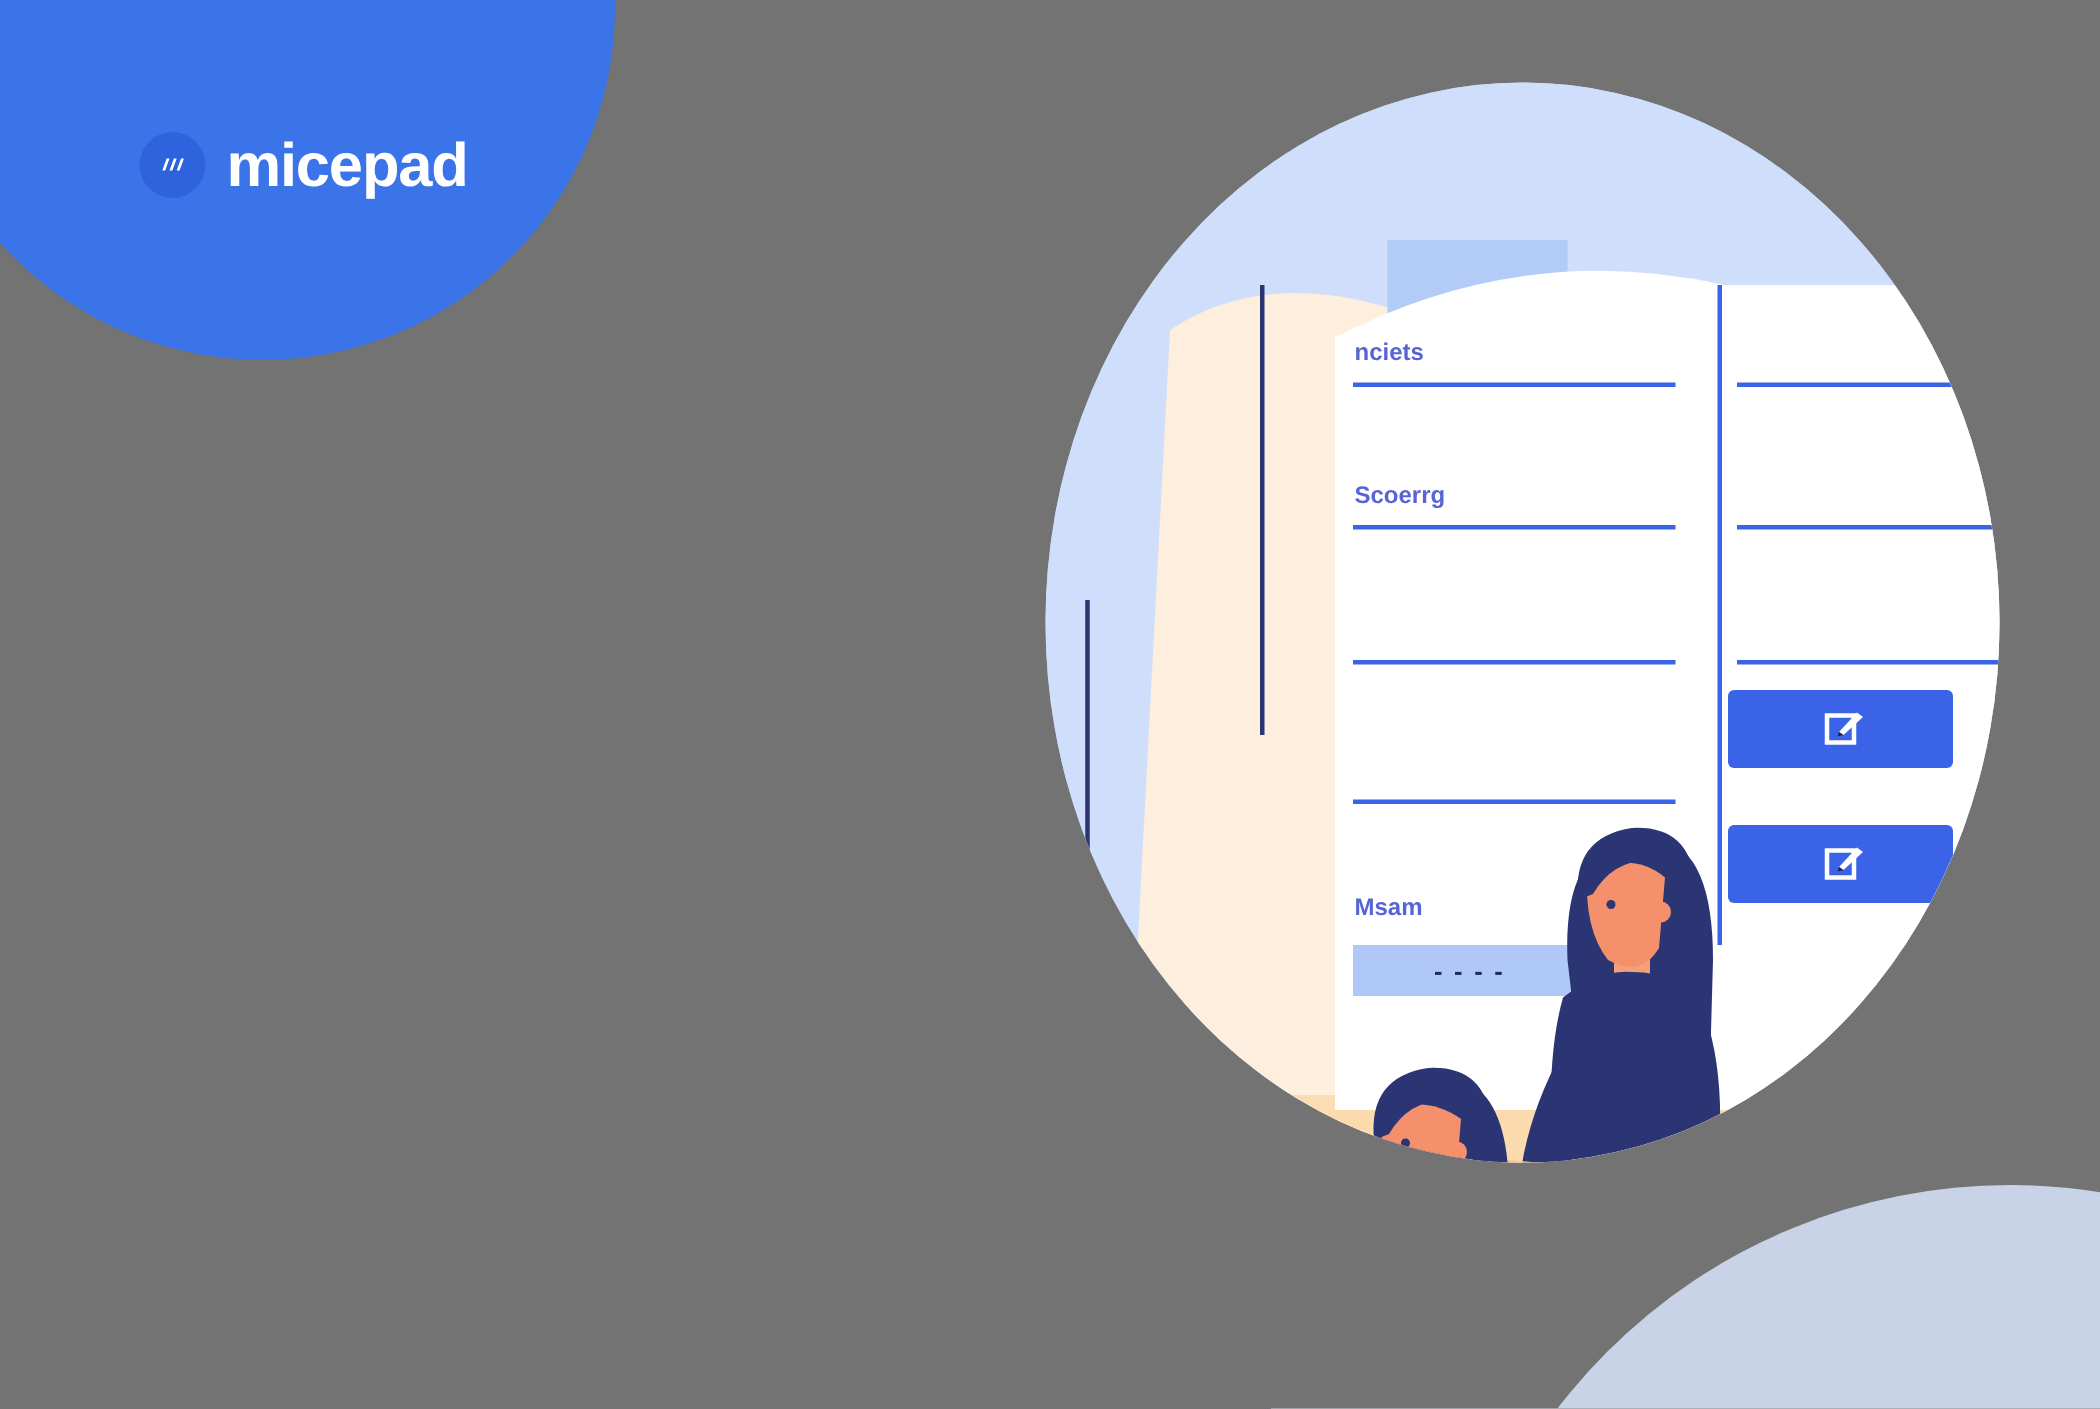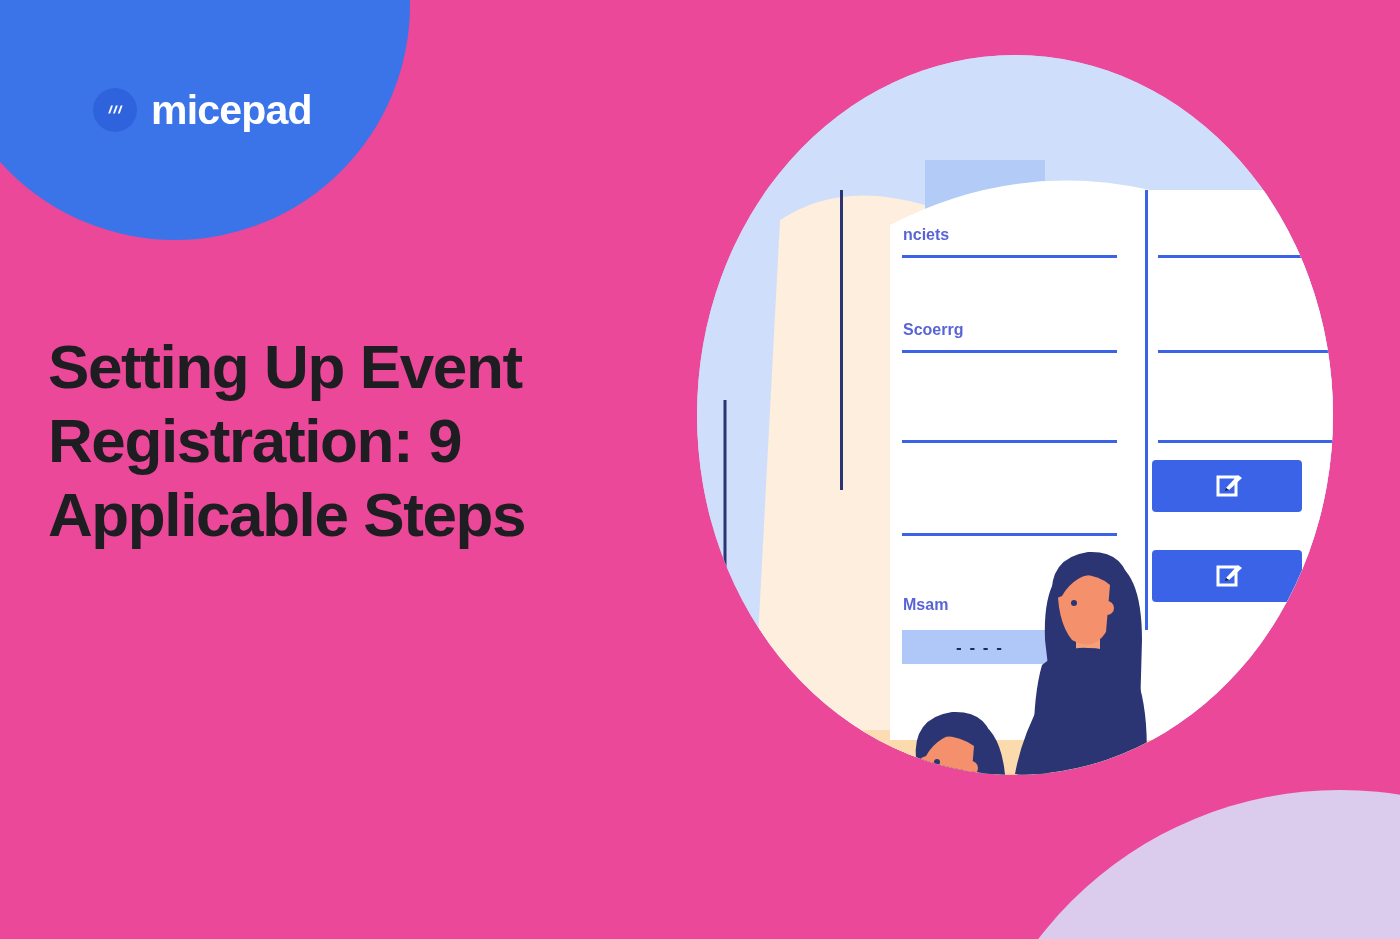--- a/index.html
+++ b/index.html
@@ -18,7 +18,7 @@
     position: relative;
     width: 1400px;
     height: 939px;
-    background: #ec4899;
+    background: #737373;
     overflow: hidden;
   }
 

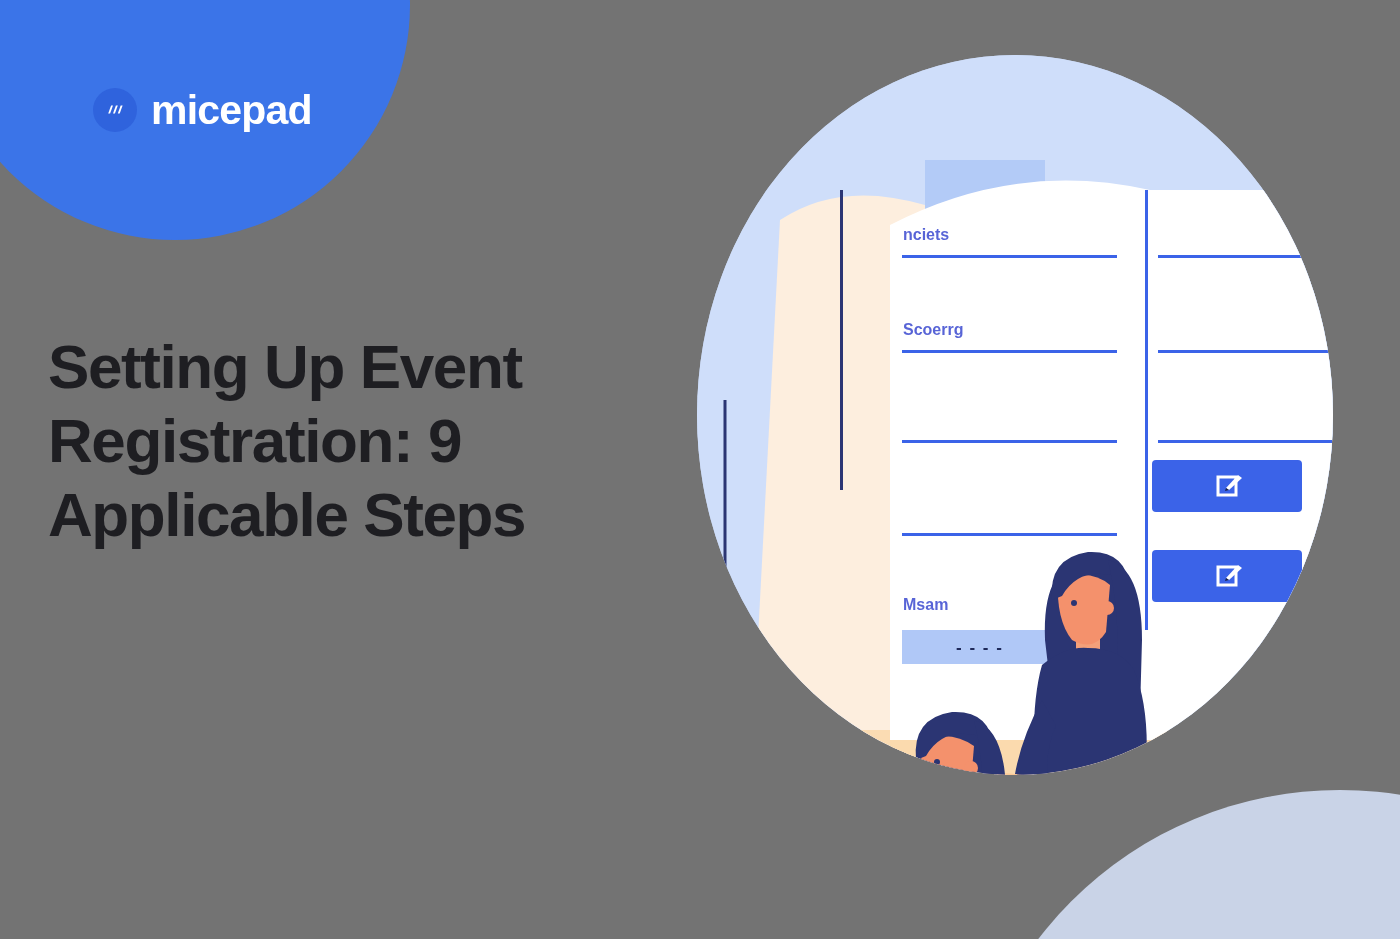--- a/index.html
+++ b/index.html
@@ -120,7 +120,6 @@
     <span class="logo-word">micepad</span>
   </div>
 
-  <h1 class="headline">Setting Up Event Registration: 9 Applicable Steps</h1>
 
   <div class="illustration">
     <svg viewBox="0 0 650 750" xmlns="http://www.w3.org/2000/svg" aria-hidden="true">

